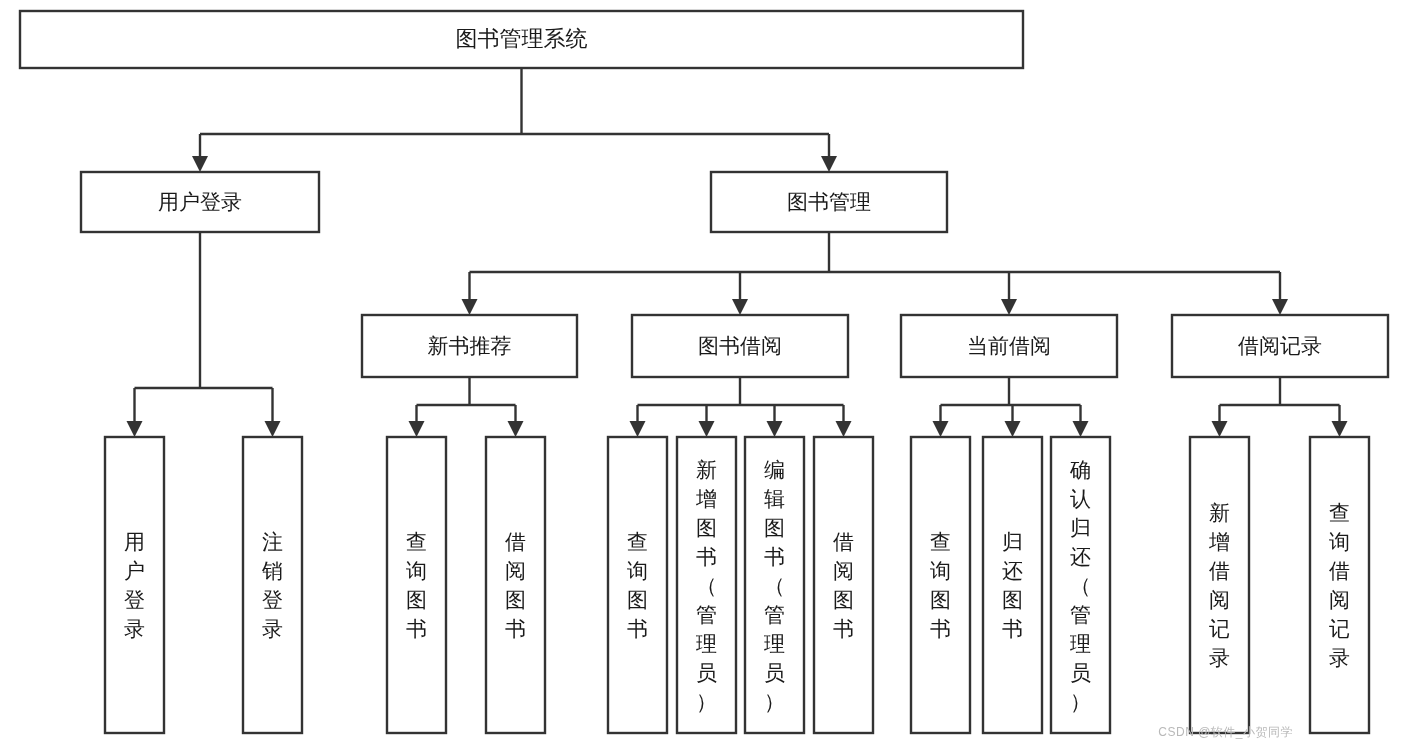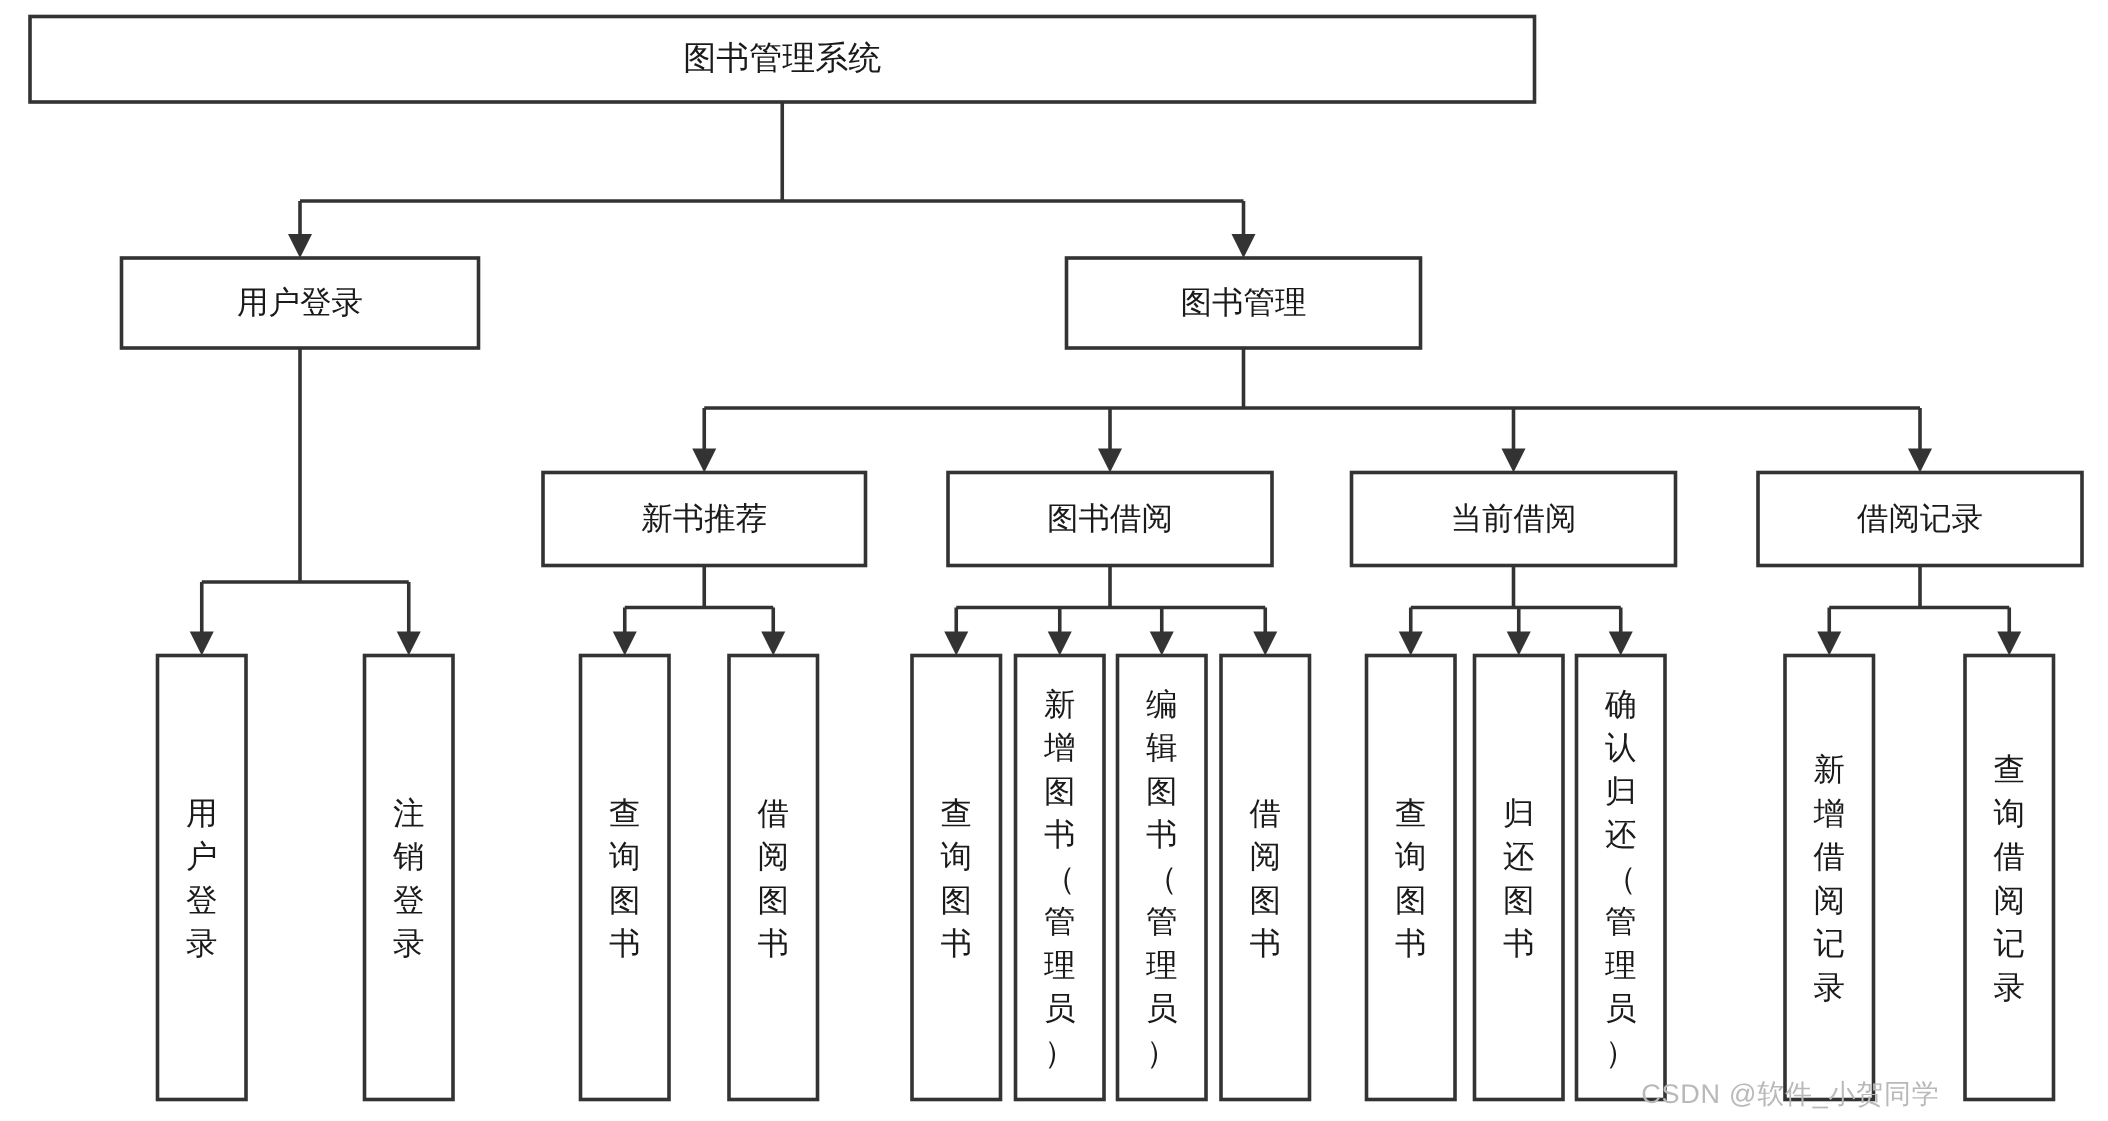--- a/index.html
+++ b/index.html
@@ -61,7 +61,7 @@
     right: 8px;
     bottom: 6px;
     font-family: "Liberation Sans", "DejaVu Sans", sans-serif;
-    font-size: 18px;
+    font-size: 12px;
     color: #b9b9b9;
     white-space: nowrap;
     letter-spacing: 0.5px;

